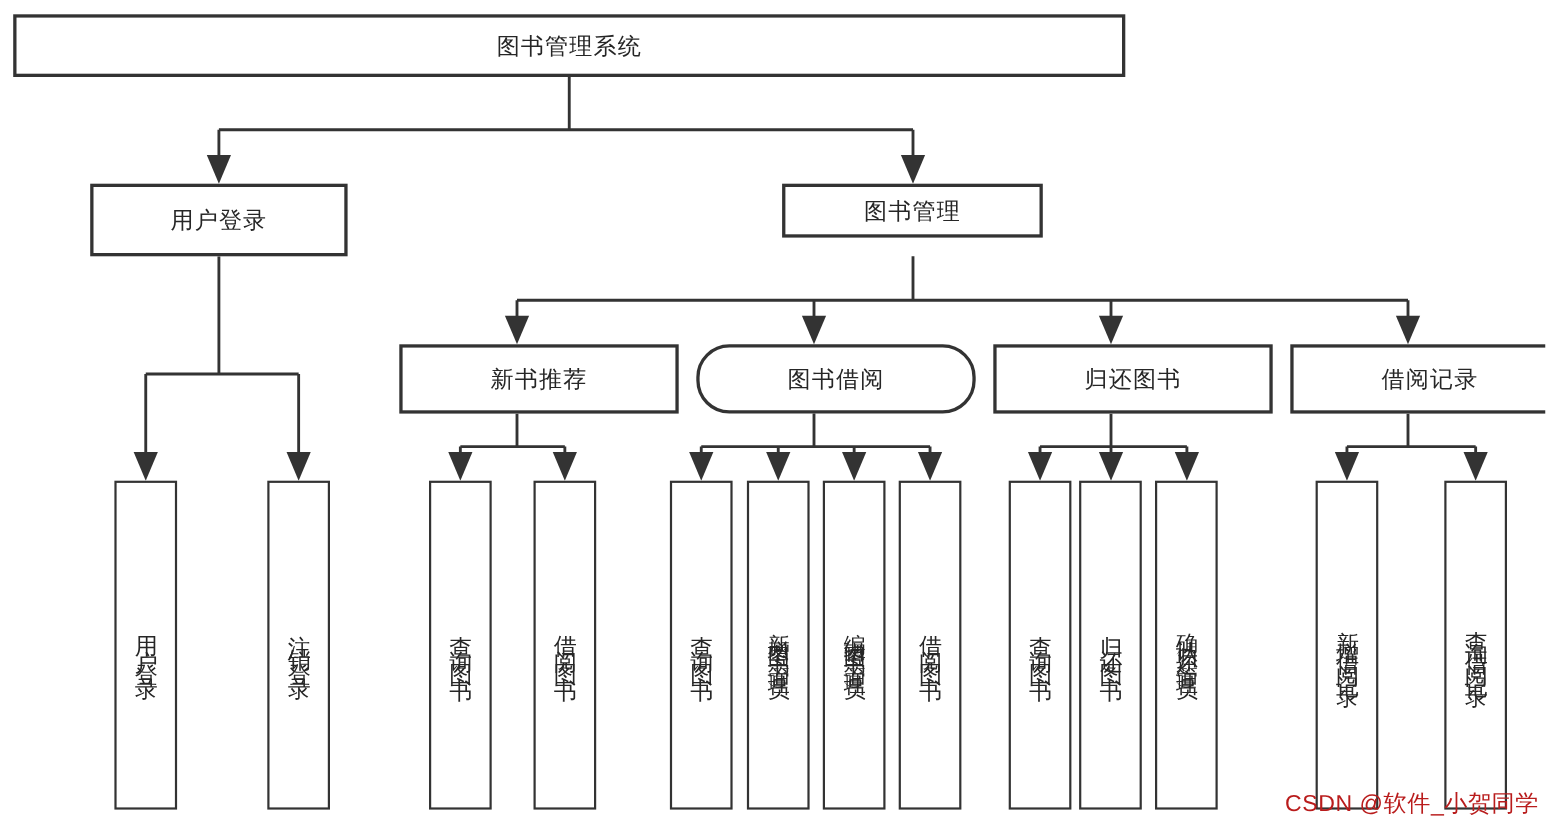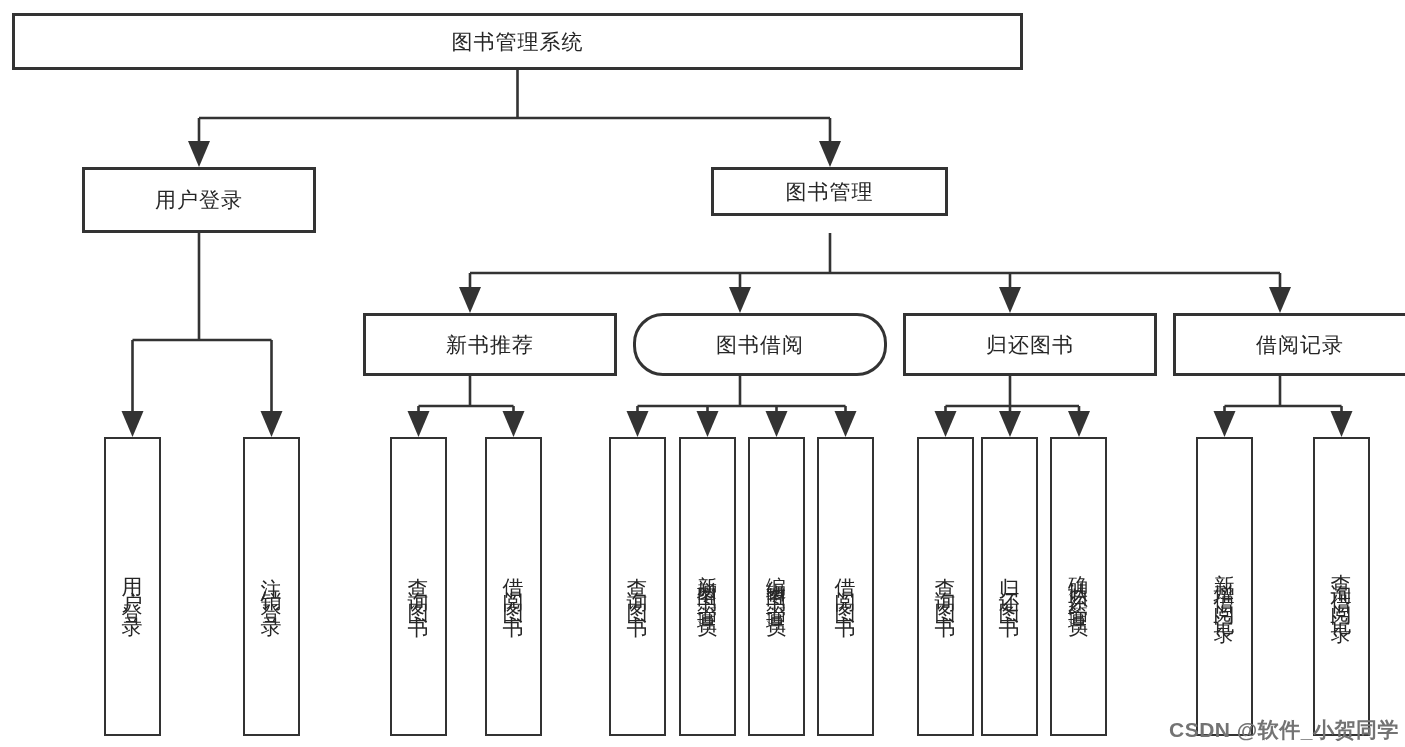--- a/index.html
+++ b/index.html
@@ -64,10 +64,9 @@
     position:absolute;
     right:6px;bottom:3px;
     font-size:21px;
-    color:#737373;
+    color:#b91c1c;
     z-index:5;
     letter-spacing:0.5px;
-    font-weight:bold;
   }
 </style>
 </head>

